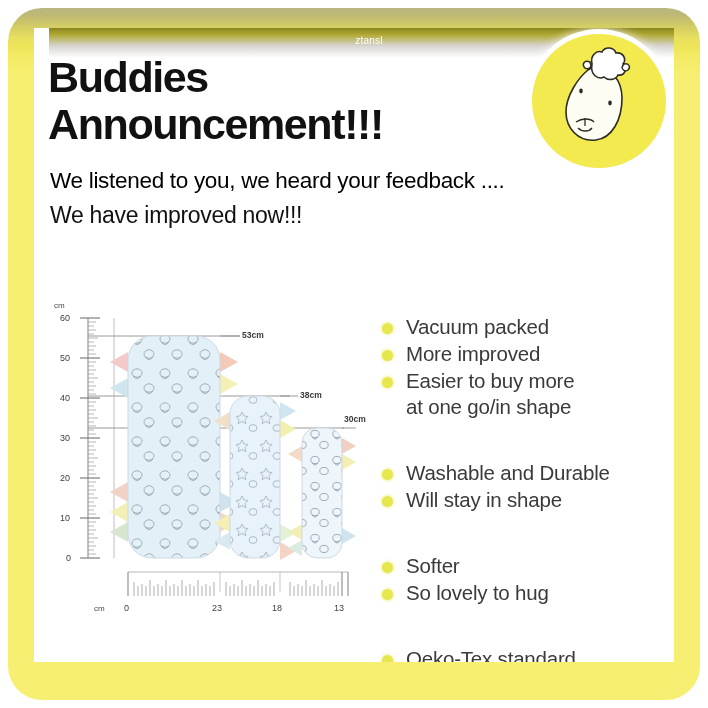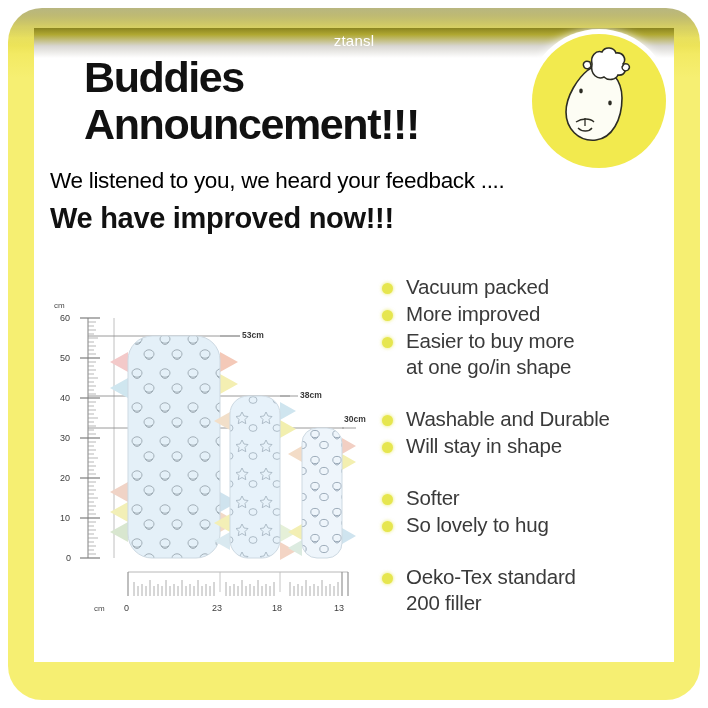--- a/index.html
+++ b/index.html
@@ -68,13 +68,13 @@
   
   #watermark {
     position: absolute;
-    left: 0;
+    left: 15px;
     top: 0;
     width: 100%;
     height: 30px;
     background: linear-gradient(180deg, #8a8420 0%, #b0a832 22%, #d8d6d1 60%, #ffffff 100%);
     color: #ffffff;
-    font-size: 15px;
+    font-size: 10px;
     text-align: center;
     line-height: 26px;
     letter-spacing: 0.2px;

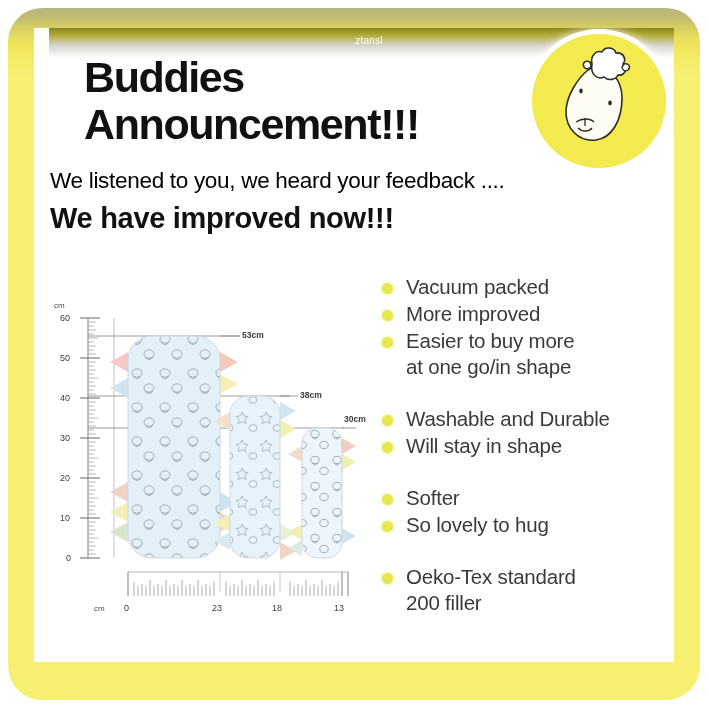--- a/index.html
+++ b/index.html
@@ -86,7 +86,6 @@
     left: 14px;
     top: 26px;
     width: 480px;
-    margin-left: 36px;
   }
   .h-line {
     font-weight: bold;

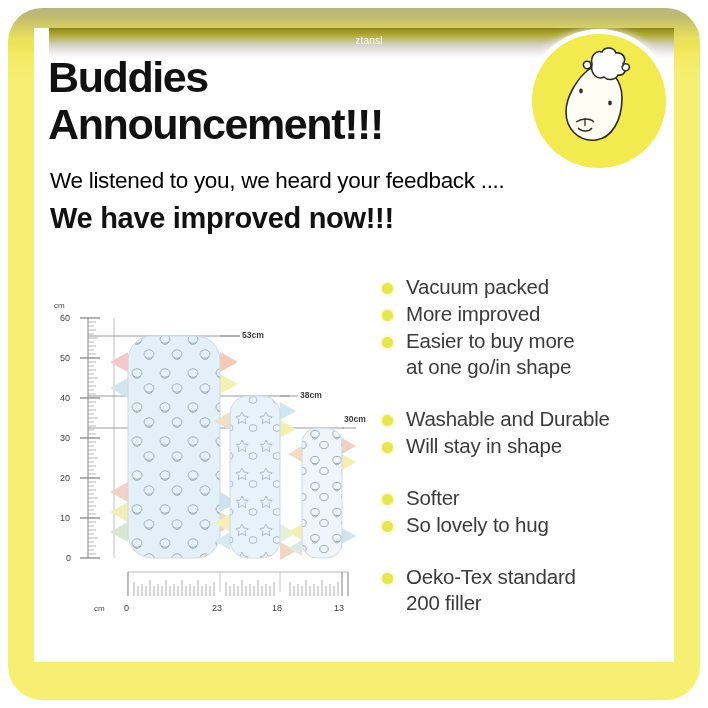--- a/index.html
+++ b/index.html
@@ -108,8 +108,8 @@
     position: absolute;
     left: 16px;
     top: 174px;
-    font-size: 29px;
-    font-weight: bold;
+    font-size: 23px;
+    font-weight: normal;
     color: #111111;
     letter-spacing: -0.3px;
     white-space: nowrap;

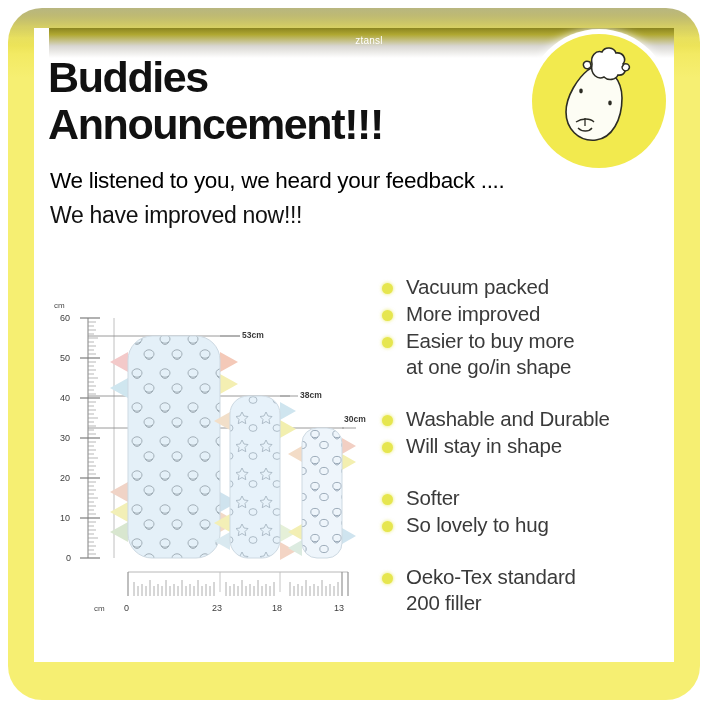--- a/index.html
+++ b/index.html
@@ -136,7 +136,7 @@
     top: 246px;
     width: 290px;
   }
-  .bgroup { margin-bottom: 26px; }
+  .bgroup { margin-bottom: 26px; margin-top: 40px; }
   .brow {
     display: flex;
     align-items: flex-start;

